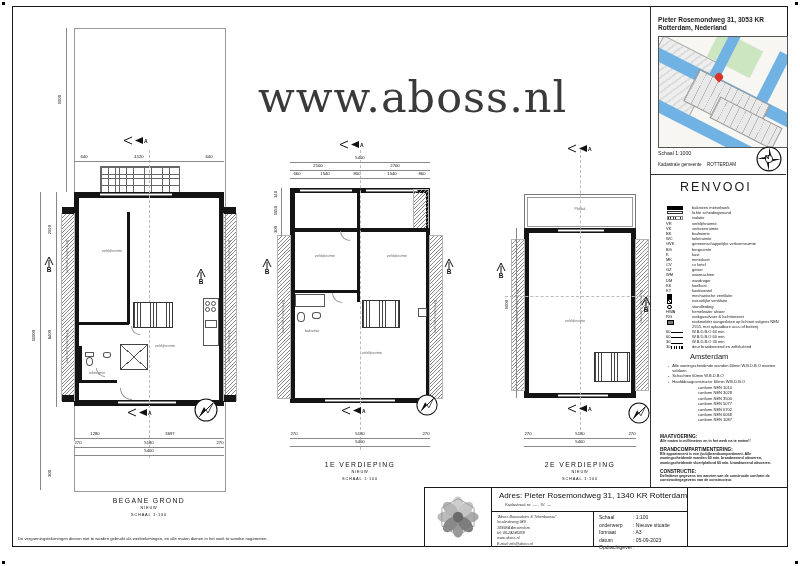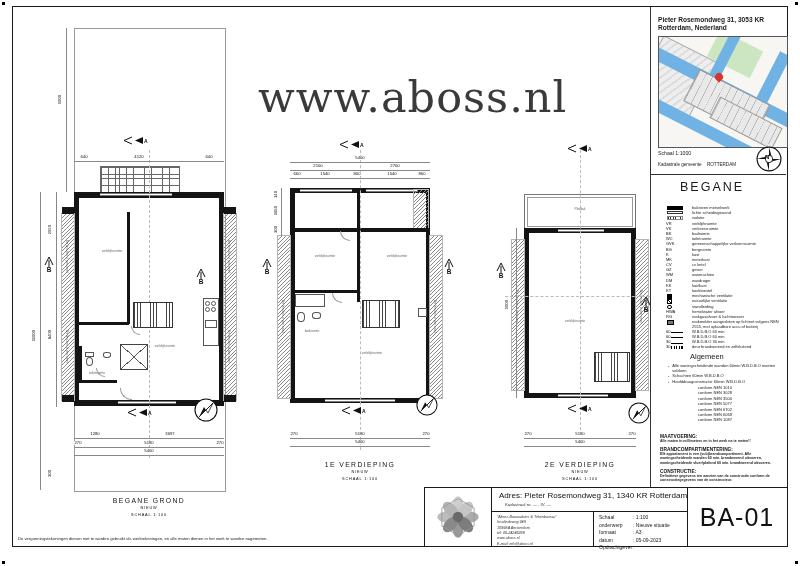--- a/index.html
+++ b/index.html
@@ -426,7 +426,7 @@
     </div>
     <div class="hline" style="left:651px;top:174px;width:135px;height:0.7px;"></div>
 
-    <div class="renvooi" style="left:680px;top:180px;">BEGANE</div>
+    <div class="renvooi" style="left:680px;top:180px;">RENVOOI</div>
 
     <div class="a" style="left:666px;top:206px;width:122px;">
 

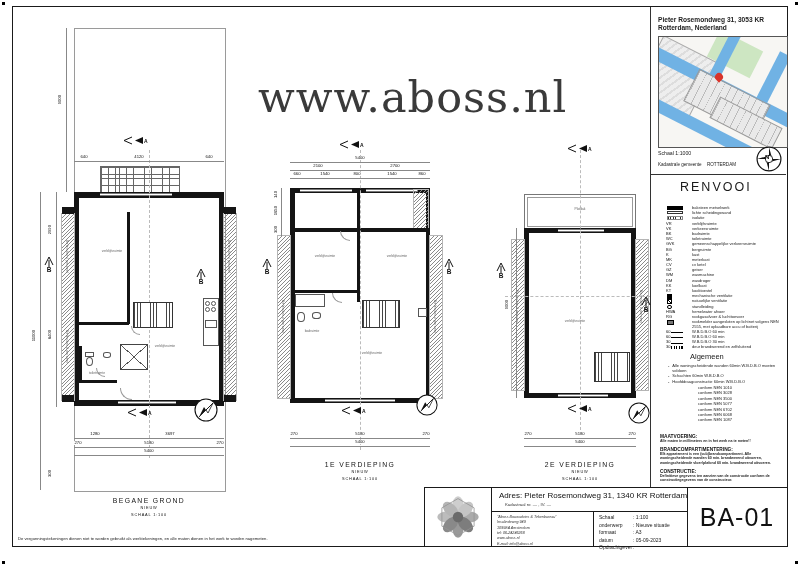--- a/index.html
+++ b/index.html
@@ -647,7 +647,7 @@
         </div>
       </div>
 
-    <div class="alg-title" style="position:absolute;left:690px;top:352px;">Algemeen</div>
+    <div class="alg-title" style="position:absolute;left:690px;top:352px;">Amsterdam</div>
     <div class="a" style="left:668px;top:363px;width:120px;">
 
     <div class="alg-row">

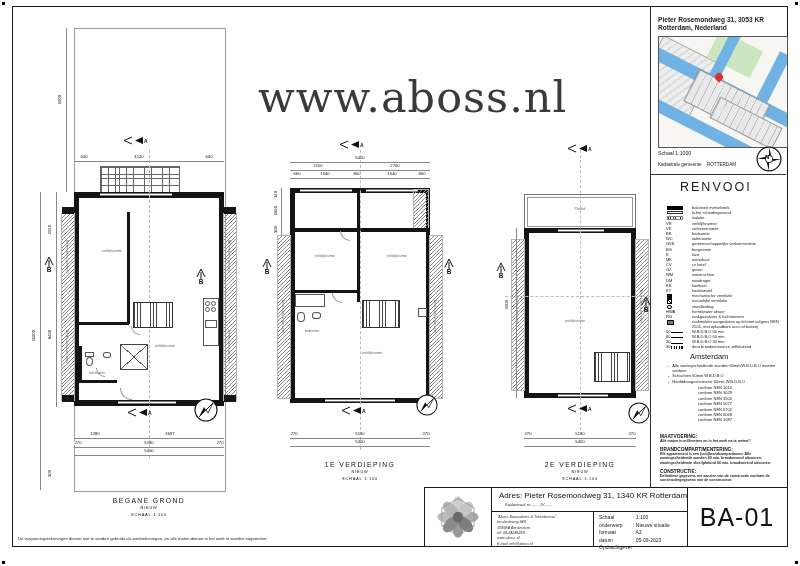--- a/index.html
+++ b/index.html
@@ -757,7 +757,6 @@
         </div>
       </div>
 
-    <div class="ba" style="left:262px;top:0;width:100px;height:58px;">BA-01</div>
   </div>
 
   <div class="disclaimer" style="left:18px;top:536px;">De vergunningstekeningen dienen niet te worden gebruikt als werktekeningen, en alle maten dienen in het werk te worden nagemeten.</div>

